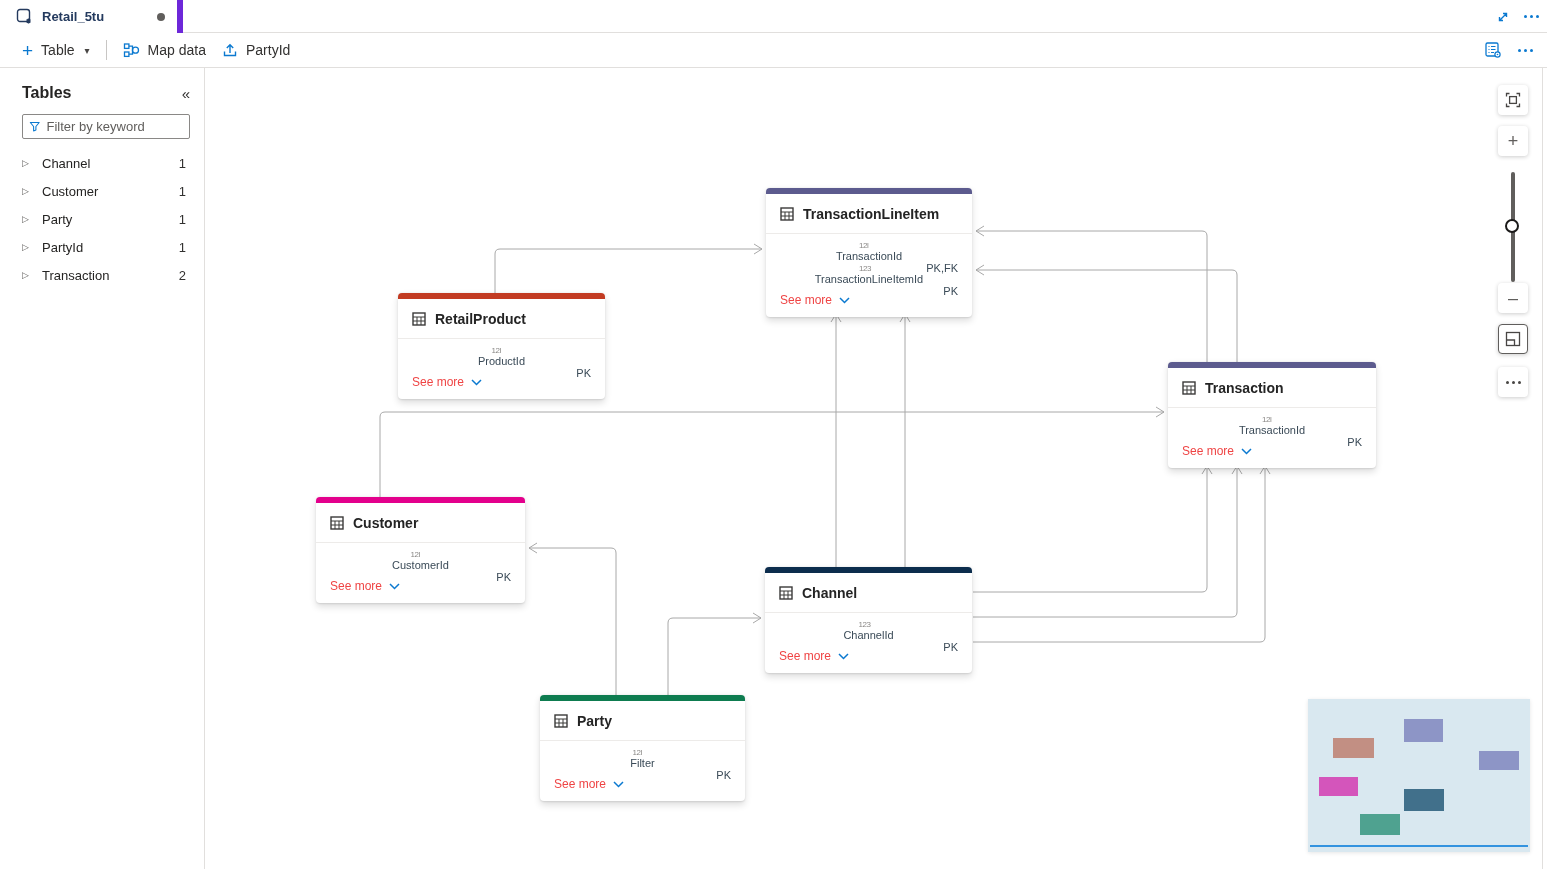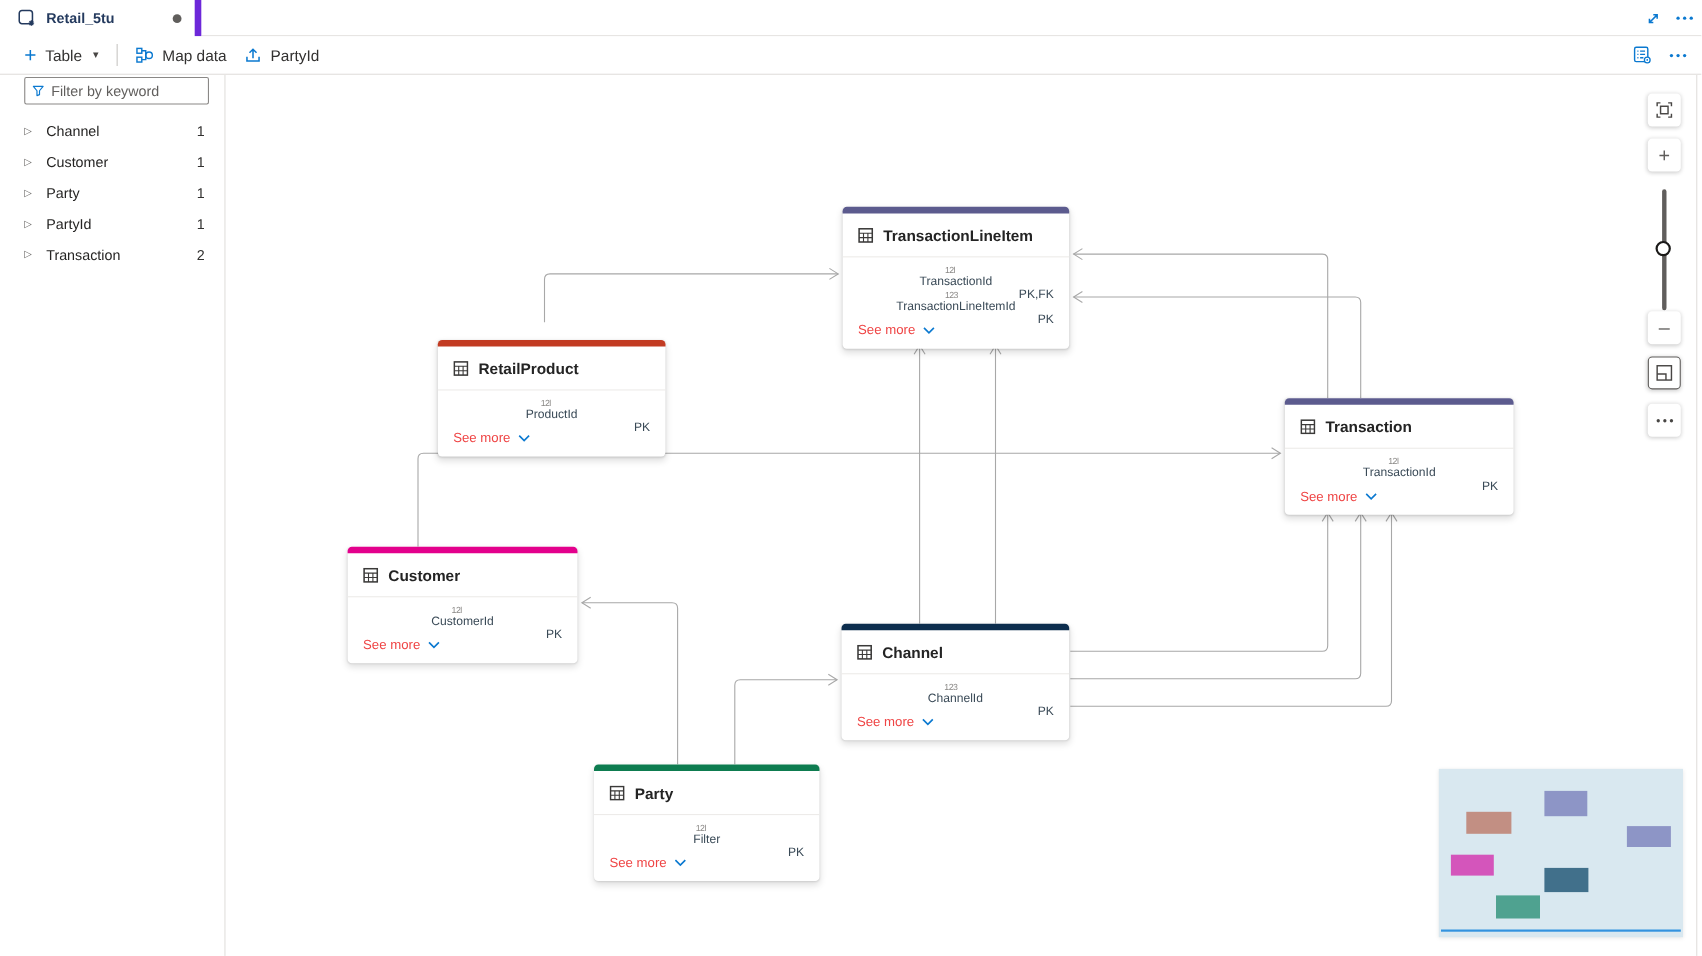--- a/index.html
+++ b/index.html
@@ -337,6 +337,10 @@
   </div>
 
   <div class="sidebar">
+    <div class="sb-head">
+      <span class="sb-title">Tables</span>
+      <span class="sb-collapse">«</span>
+    </div>
     <div class="sb-filter">
       <svg width="13" height="13" viewBox="0 0 13 13">
         <path d="M1.5 2 h10 L7.8 6.5 v4 l-2.6 1 v-5 Z" fill="none" stroke="#0B79D0" stroke-width="1.2" stroke-linejoin="round"></path>

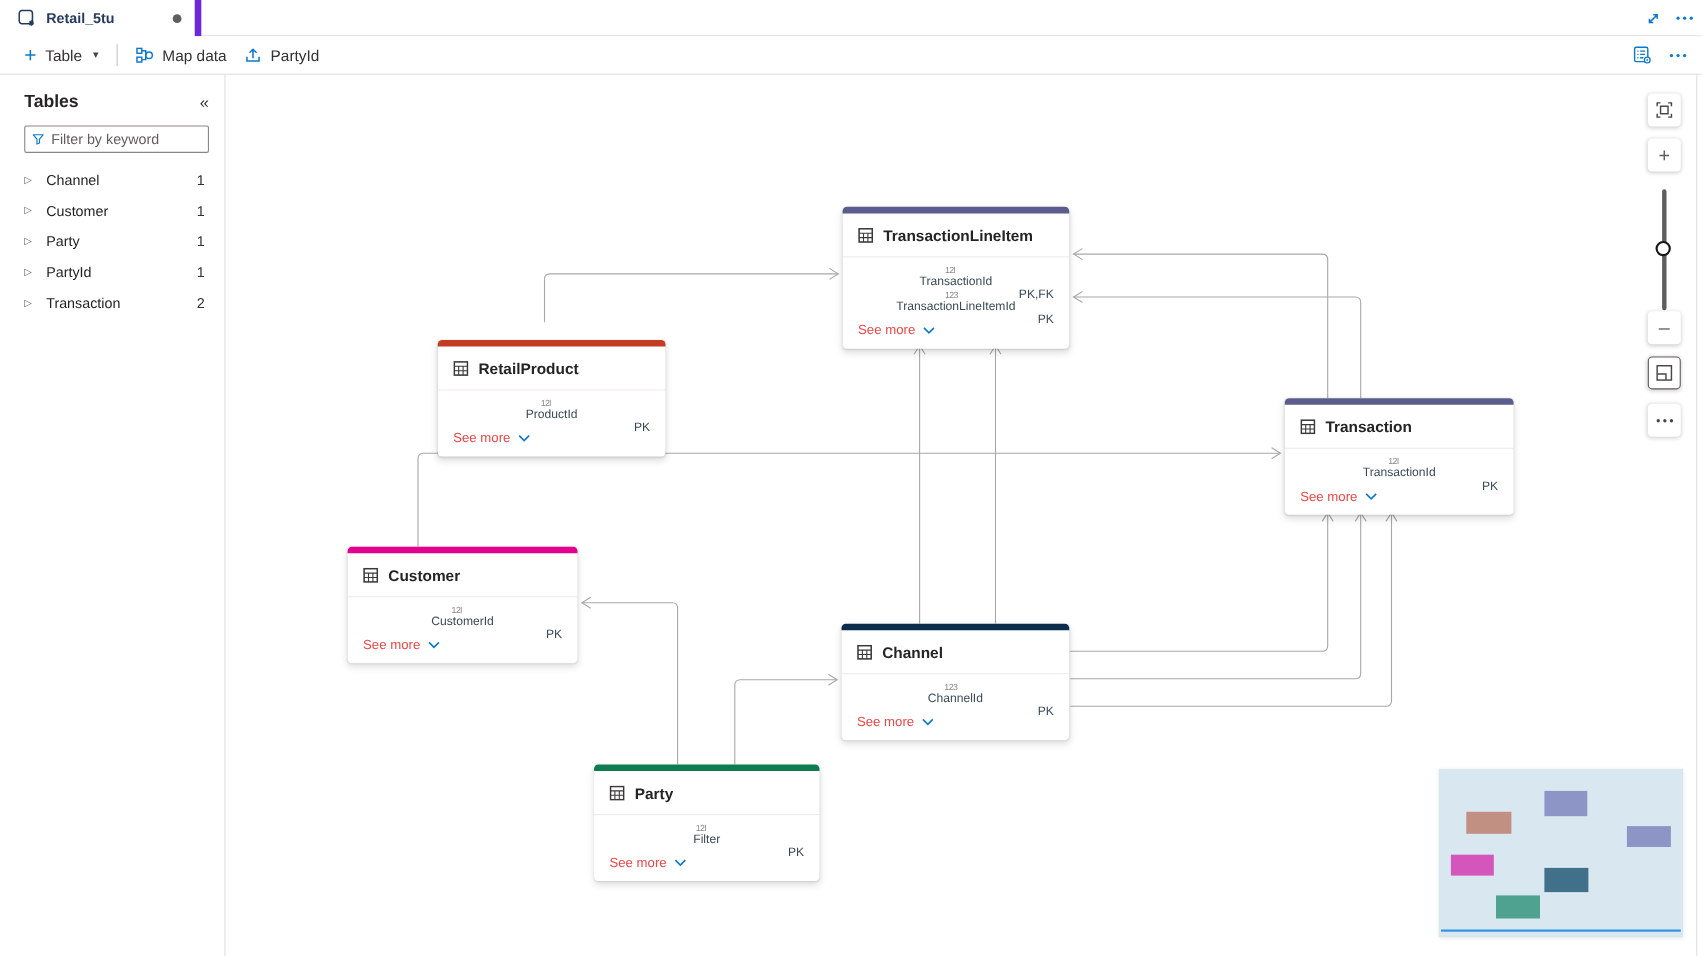--- a/index.html
+++ b/index.html
@@ -159,7 +159,7 @@
        </svg>
      </div>
       </div>
-      <div class="entity" style="left: 398px; top: 293px; width: 207px; margin-top: 16px;">
+      <div class="entity" style="left: 398px; top: 293px; width: 207px;">
         <div class="entity-bar" style="background:#C23B22"></div>
      <div class="entity-header">
        <svg width="14" height="14" viewBox="0 0 14 14">

